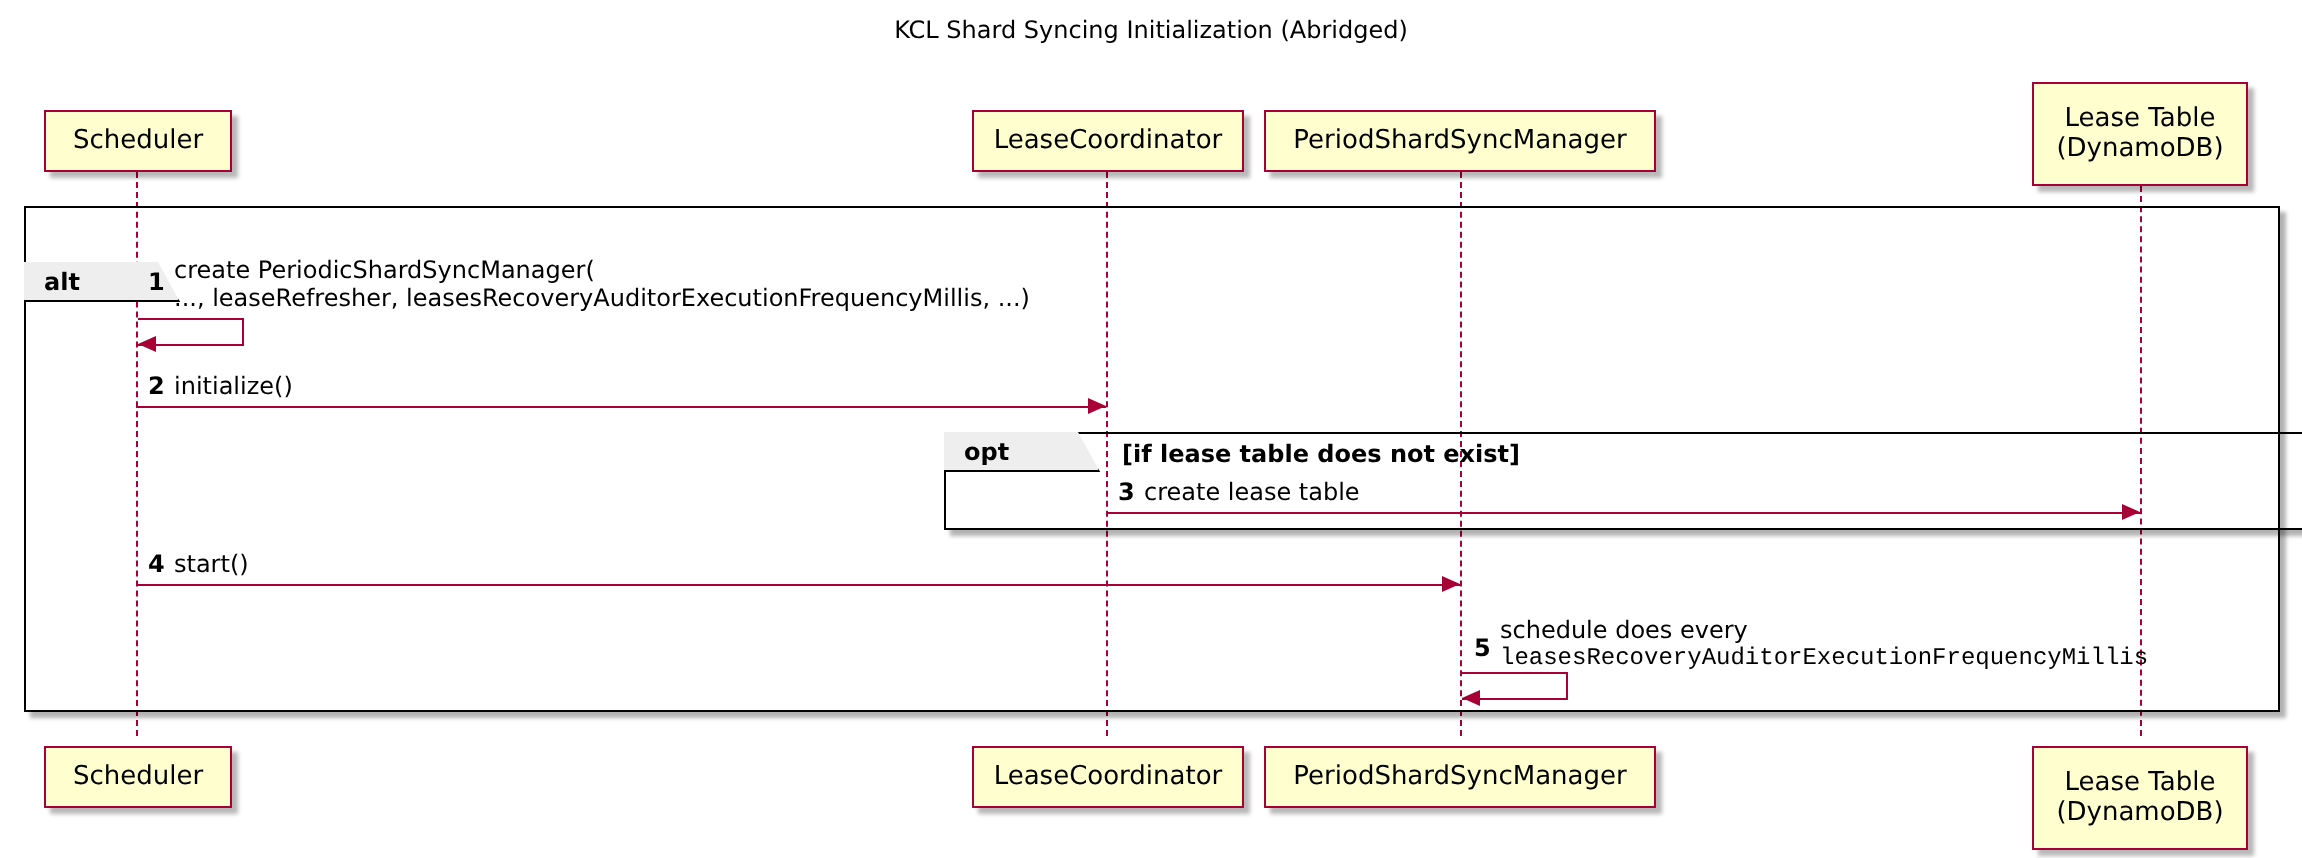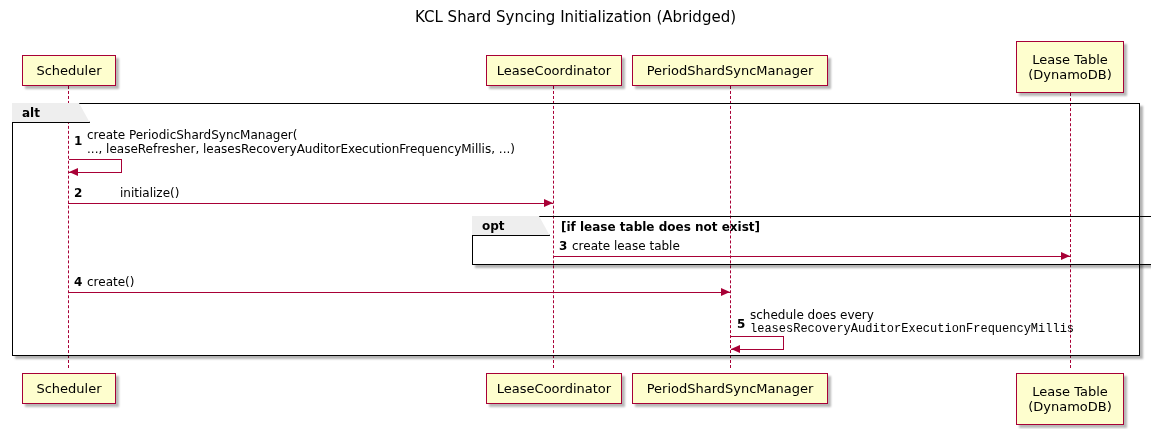--- a/index.html
+++ b/index.html
@@ -28,7 +28,7 @@
     top: 8px;
     width: 1151px;
     text-align: center;
-    font-size: 15px;
+    font-size: 12px;
     color: #000000;
     white-space: nowrap;
   }

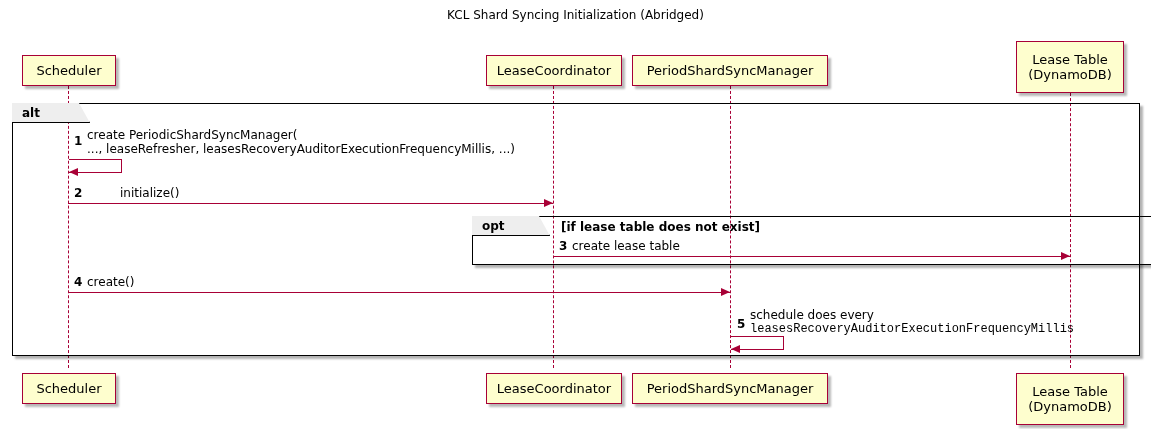--- a/index.html
+++ b/index.html
@@ -172,7 +172,7 @@
   </div>
 
   <div class="fragment" style="left:12px; top:103px; width:1128px; height:253px;">
-    <div class="frag-tab" style="width:78px;">alt</div>
+    <div class="frag-tab" style="width:78px;margin-top:28px;">alt</div>
   </div>
 
   <div class="msg-num" style="left:74px; top:134px;">1</div>

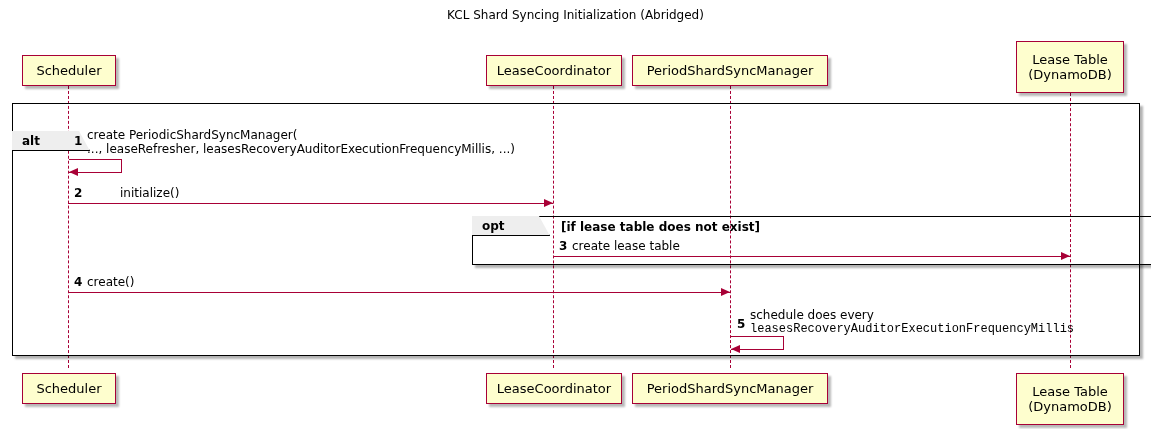--- a/index.html
+++ b/index.html
@@ -182,7 +182,7 @@
   <div class="arrow-left" style="left:69px; top:168px;"></div>
 
   <div class="msg-num" style="left:74px; top:186px;">2</div>
-  <div class="msg-label" style="left:87px; top:186px;margin-left:33px;">initialize()</div>
+  <div class="msg-label" style="left:87px; top:186px;">initialize()</div>
   <div class="msg-line" style="left:68px; top:203px; width:485px;"></div>
   <div class="arrow-right" style="left:544px; top:199px;"></div>
 

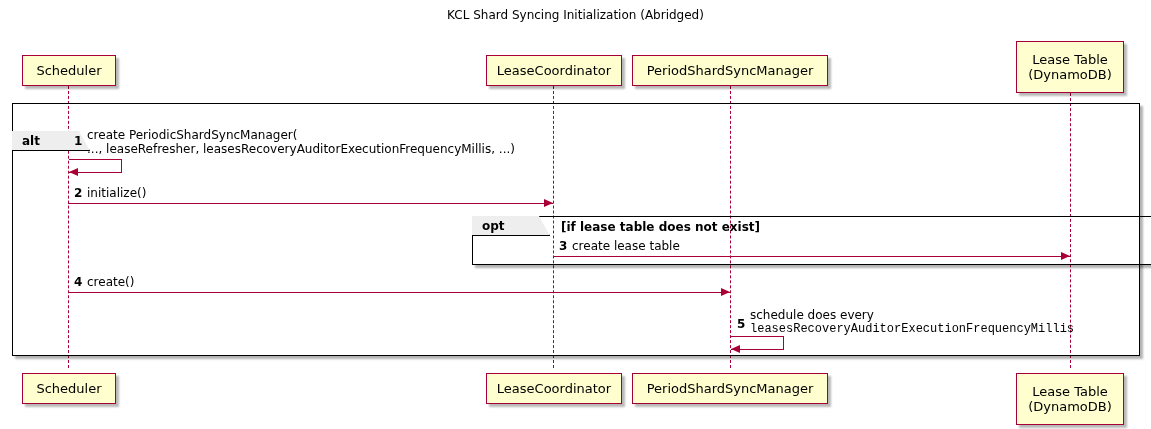--- a/index.html
+++ b/index.html
@@ -197,7 +197,7 @@
   <div class="arrow-right" style="left:1061px; top:252px;"></div>
 
   <div class="msg-num" style="left:74px; top:275px;">4</div>
-  <div class="msg-label" style="left:87px; top:275px;">create()</div>
+  <div class="msg-label" style="left:87px; top:275px;">start()</div>
   <div class="msg-line" style="left:68px; top:292px; width:662px;"></div>
   <div class="arrow-right" style="left:721px; top:288px;"></div>
 

